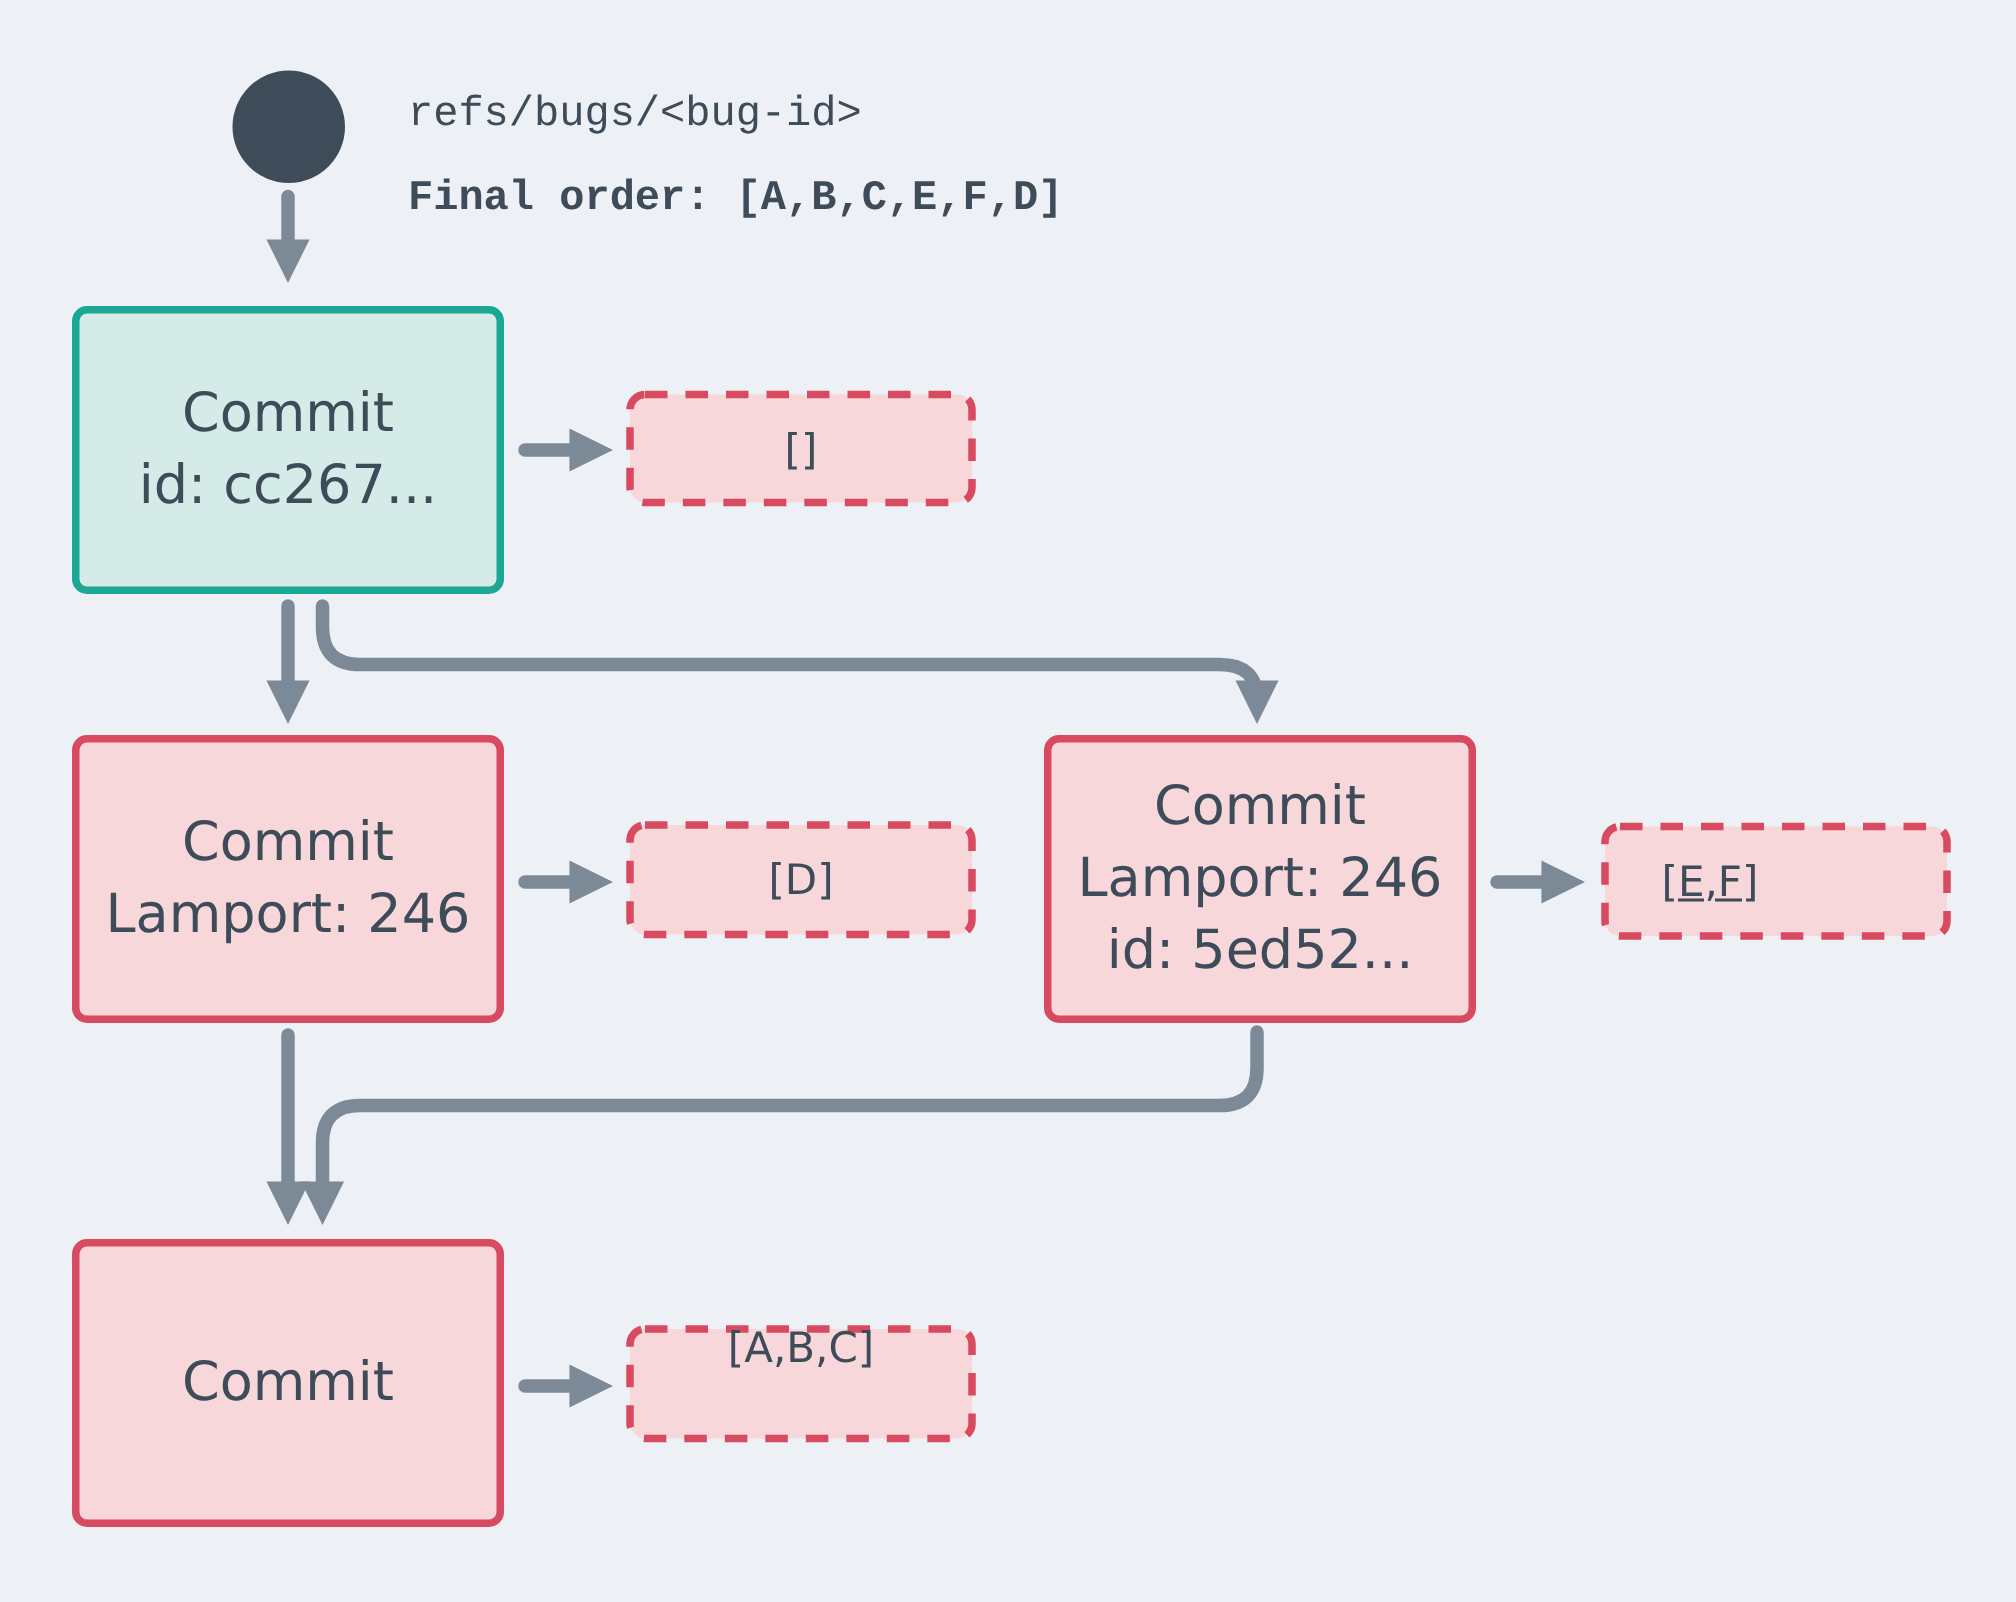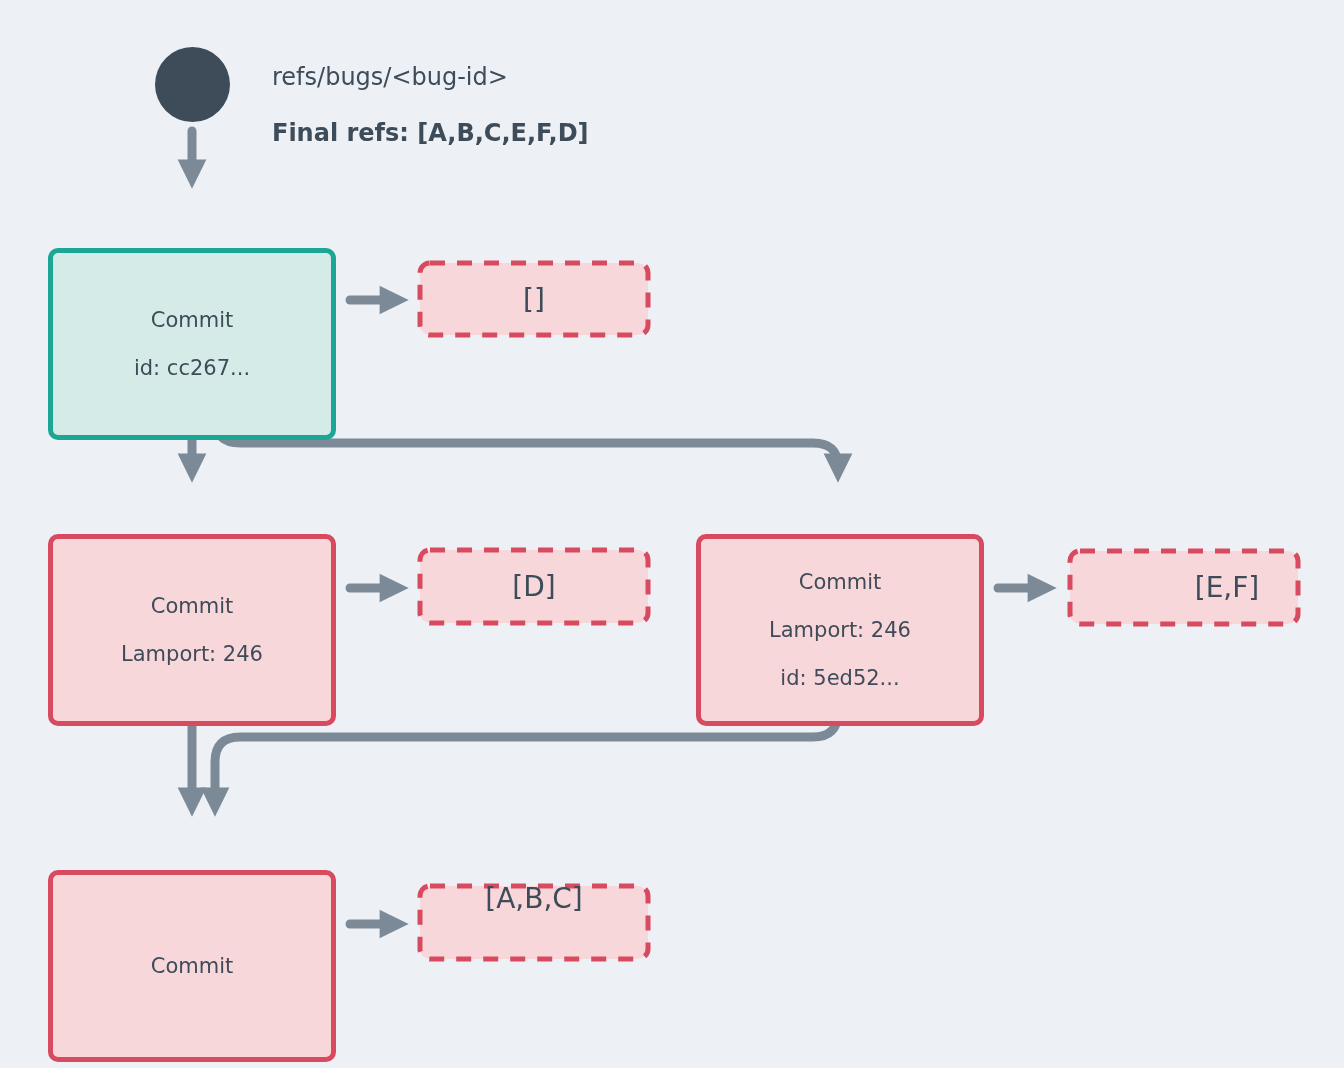--- a/index.html
+++ b/index.html
@@ -14,7 +14,7 @@
   .edge{stroke:var(--arrow);stroke-width:9;fill:none;stroke-linecap:round;}
   .ops-rect{fill:var(--pink-fill);stroke:var(--red-border);stroke-width:5;stroke-dasharray:15 12;}
   .ref-circle{position:absolute;left:155px;top:47px;width:75px;height:75px;border-radius:50%;background:var(--slate);}
-  .hdr{position:absolute;left:272px;height:34px;line-height:34px;font-size:24px;color:var(--slate);white-space:nowrap;}
+  .hdr{position:absolute;left:272px;height:34px;line-height:34px;font-size:28px;color:var(--slate);white-space:nowrap;font-family:Liberation Mono, monospace;}
   .hdr.ref{top:60px;}
   .hdr.order{top:116px;font-weight:700;}
   .node{position:absolute;width:288px;height:192px;border-radius:10px;box-sizing:border-box;

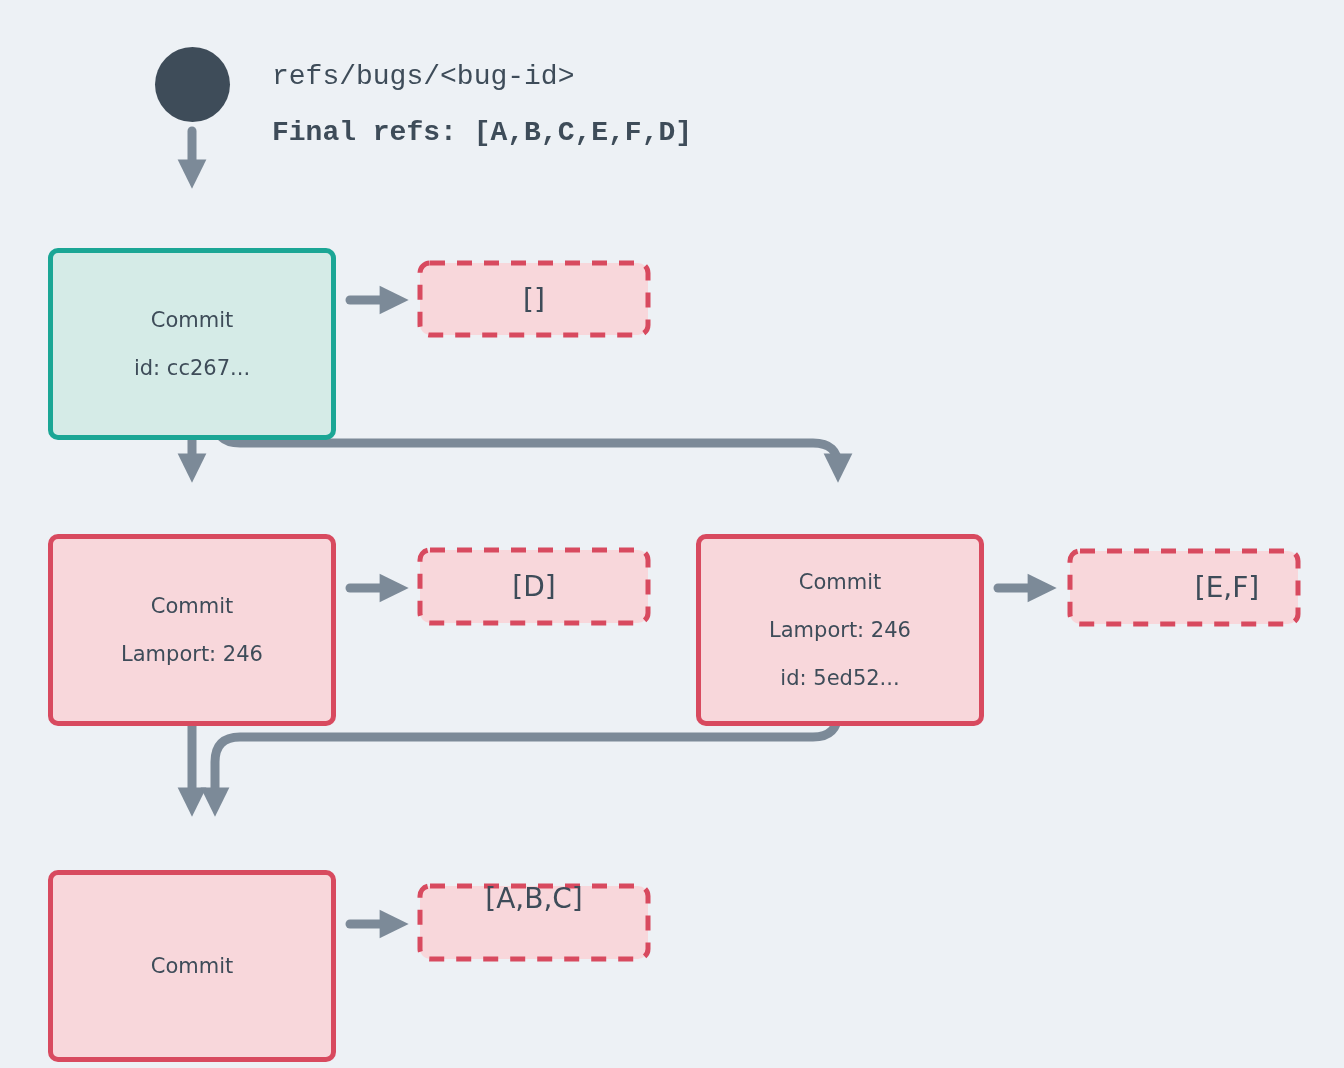--- a/index.html
+++ b/index.html
@@ -56,7 +56,7 @@
 
   <div class="ref-circle"></div>
   <div class="hdr ref">refs/bugs/&lt;bug-id&gt;</div>
-  <div class="hdr order">Final refs: [A,B,C,E,F,D]</div>
+  <div class="hdr order">Final order: [A,B,C,E,F,D]</div>
 
   <div class="node teal" style="left:48px;top:204px;">
     <div class="line">Commit</div>

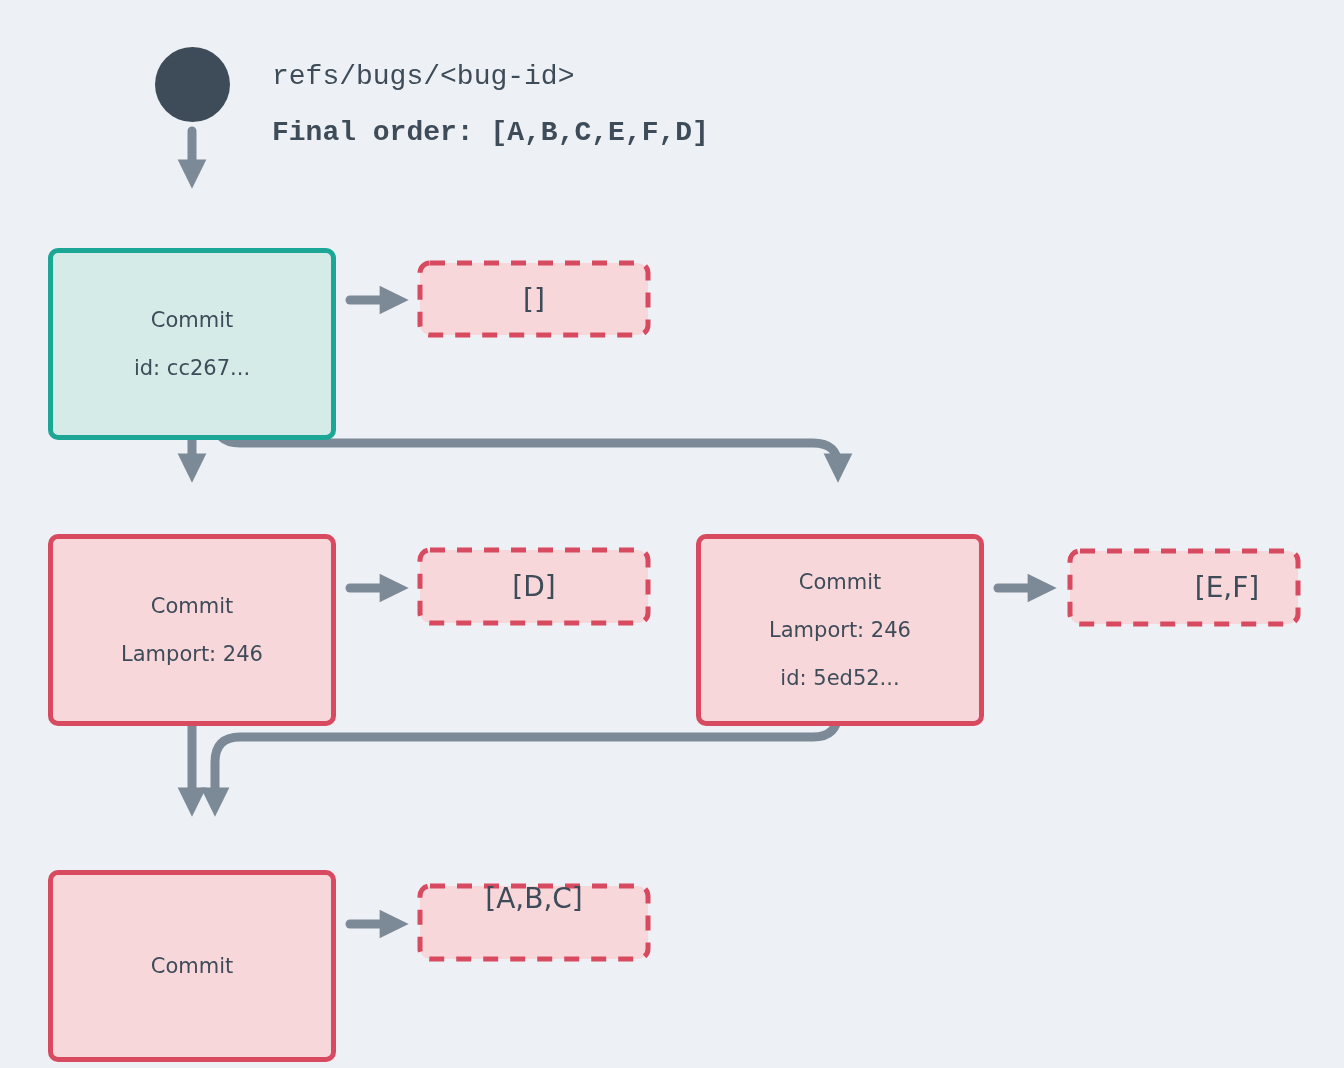--- a/index.html
+++ b/index.html
@@ -19,7 +19,7 @@
   .hdr.order{top:116px;font-weight:700;}
   .node{position:absolute;width:288px;height:192px;border-radius:10px;box-sizing:border-box;
         display:flex;flex-direction:column;justify-content:center;align-items:center;
-        font-size:21px;color:var(--slate);margin-top:44px;}
+        font-size:36px;color:var(--slate);}
   .node .line{line-height:48px;white-space:nowrap;}
   .node.teal{background:var(--teal-fill);border:5px solid var(--teal-border);}
   .node.pink{background:var(--pink-fill);border:5px solid var(--red-border);}

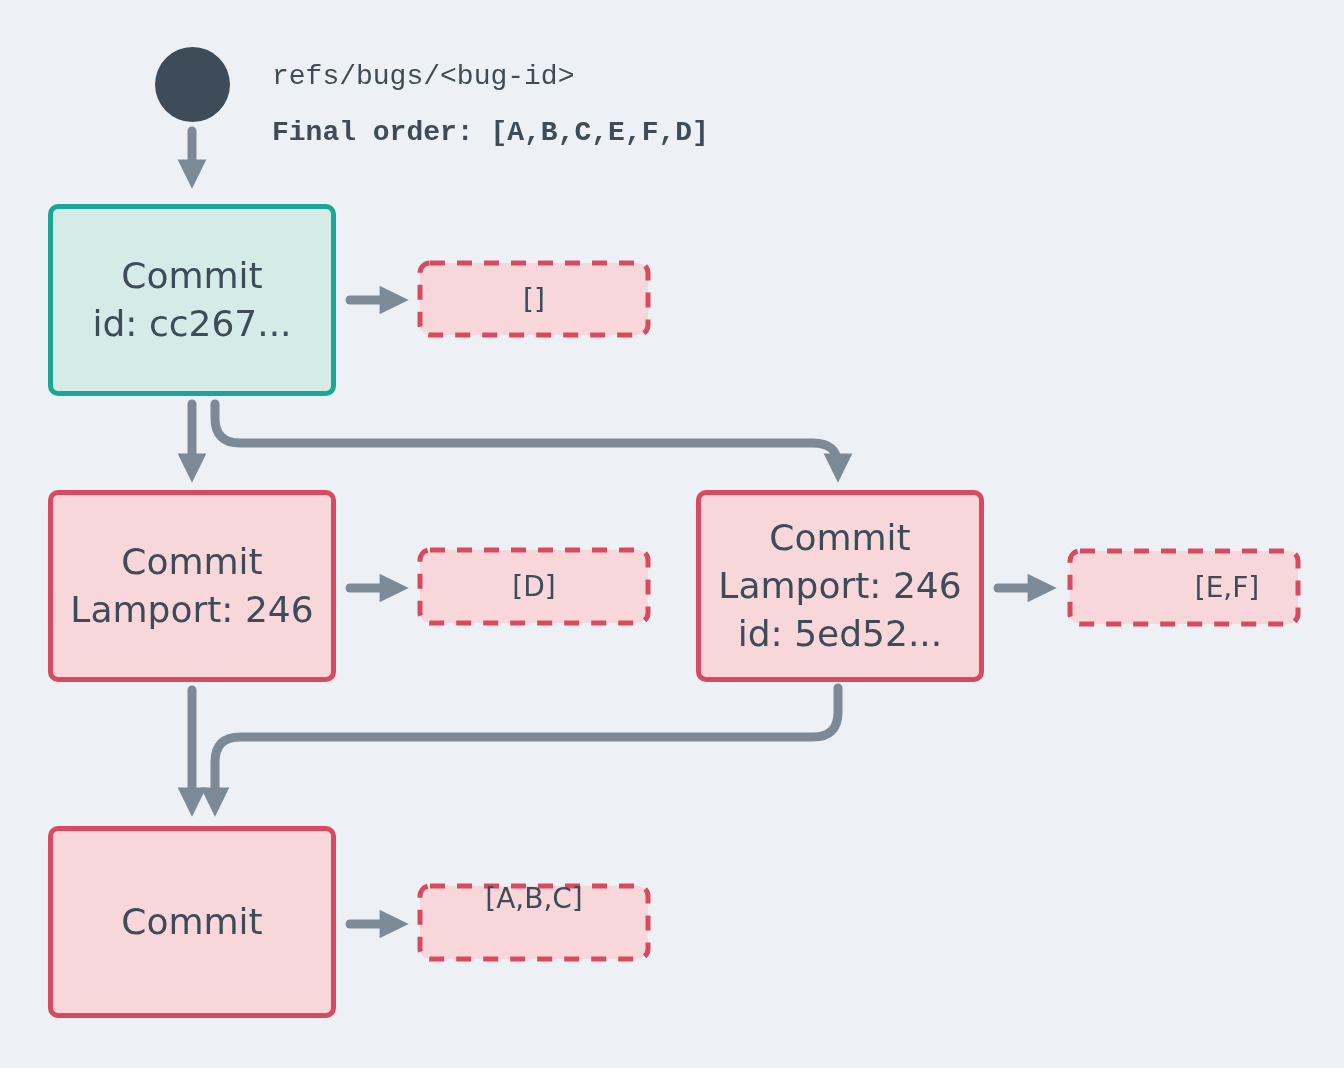--- a/index.html
+++ b/index.html
@@ -80,7 +80,7 @@
 
   <div class="ops-label" style="left:420px;top:263px;">[]</div>
   <div class="ops-label" style="left:420px;top:550px;">[D]</div>
-  <div class="ops-label" style="left:1113px;top:551px;">[E,F]</div>
+  <div class="ops-label" style="left:1026px;top:551px;text-decoration:underline;">[E,F]</div>
   <div class="ops-label" style="left:420px;top:862px;">[A,B,C]</div>
 
 </div>

